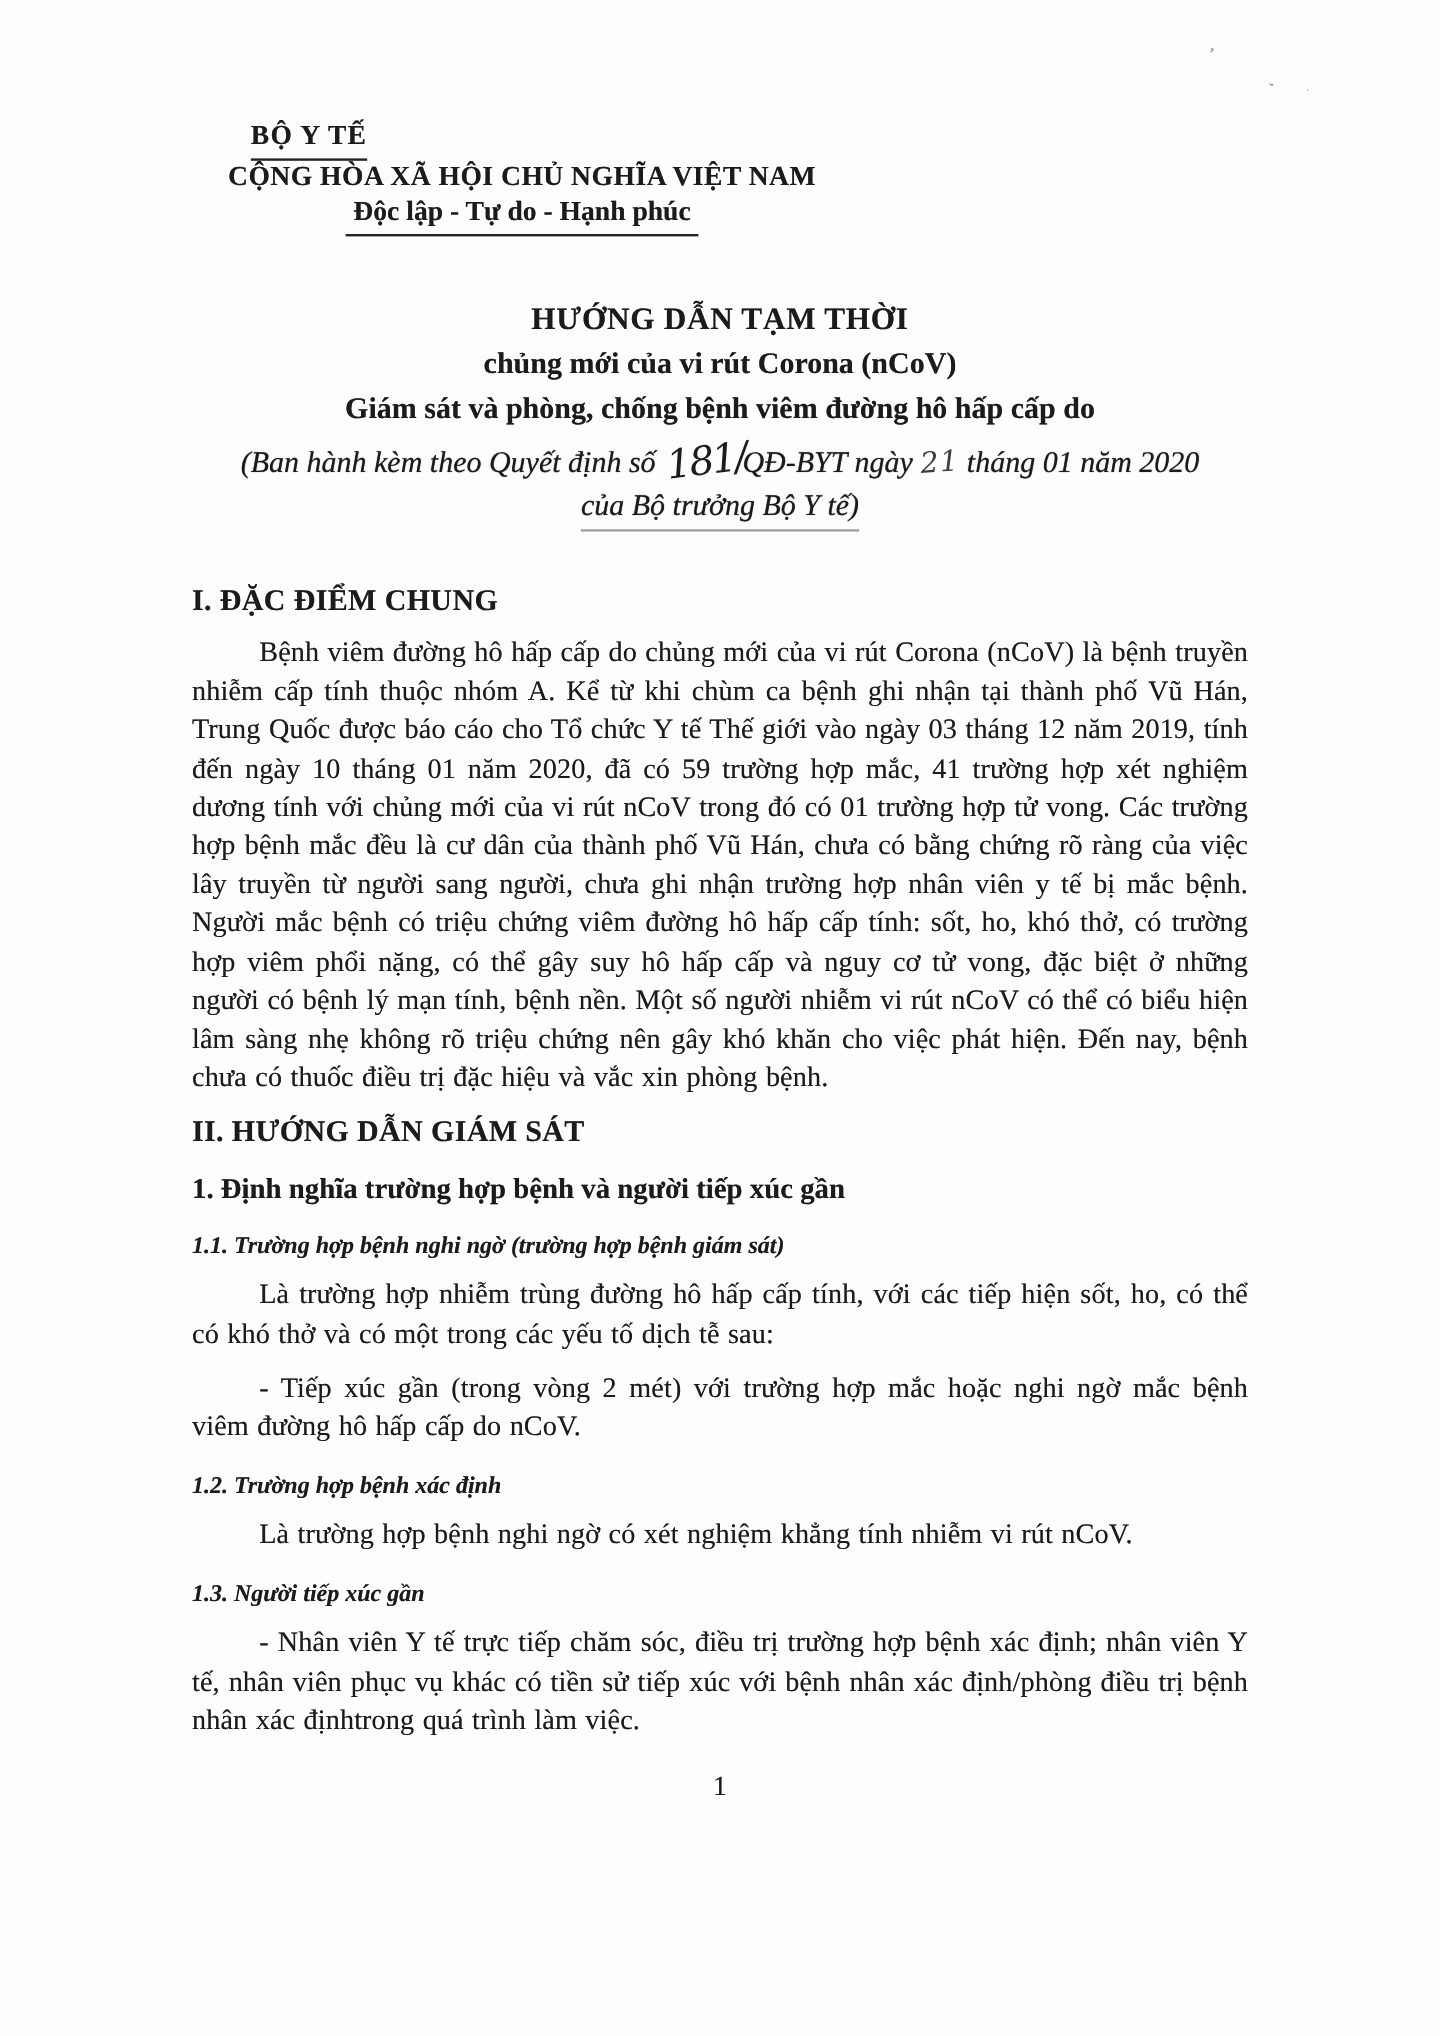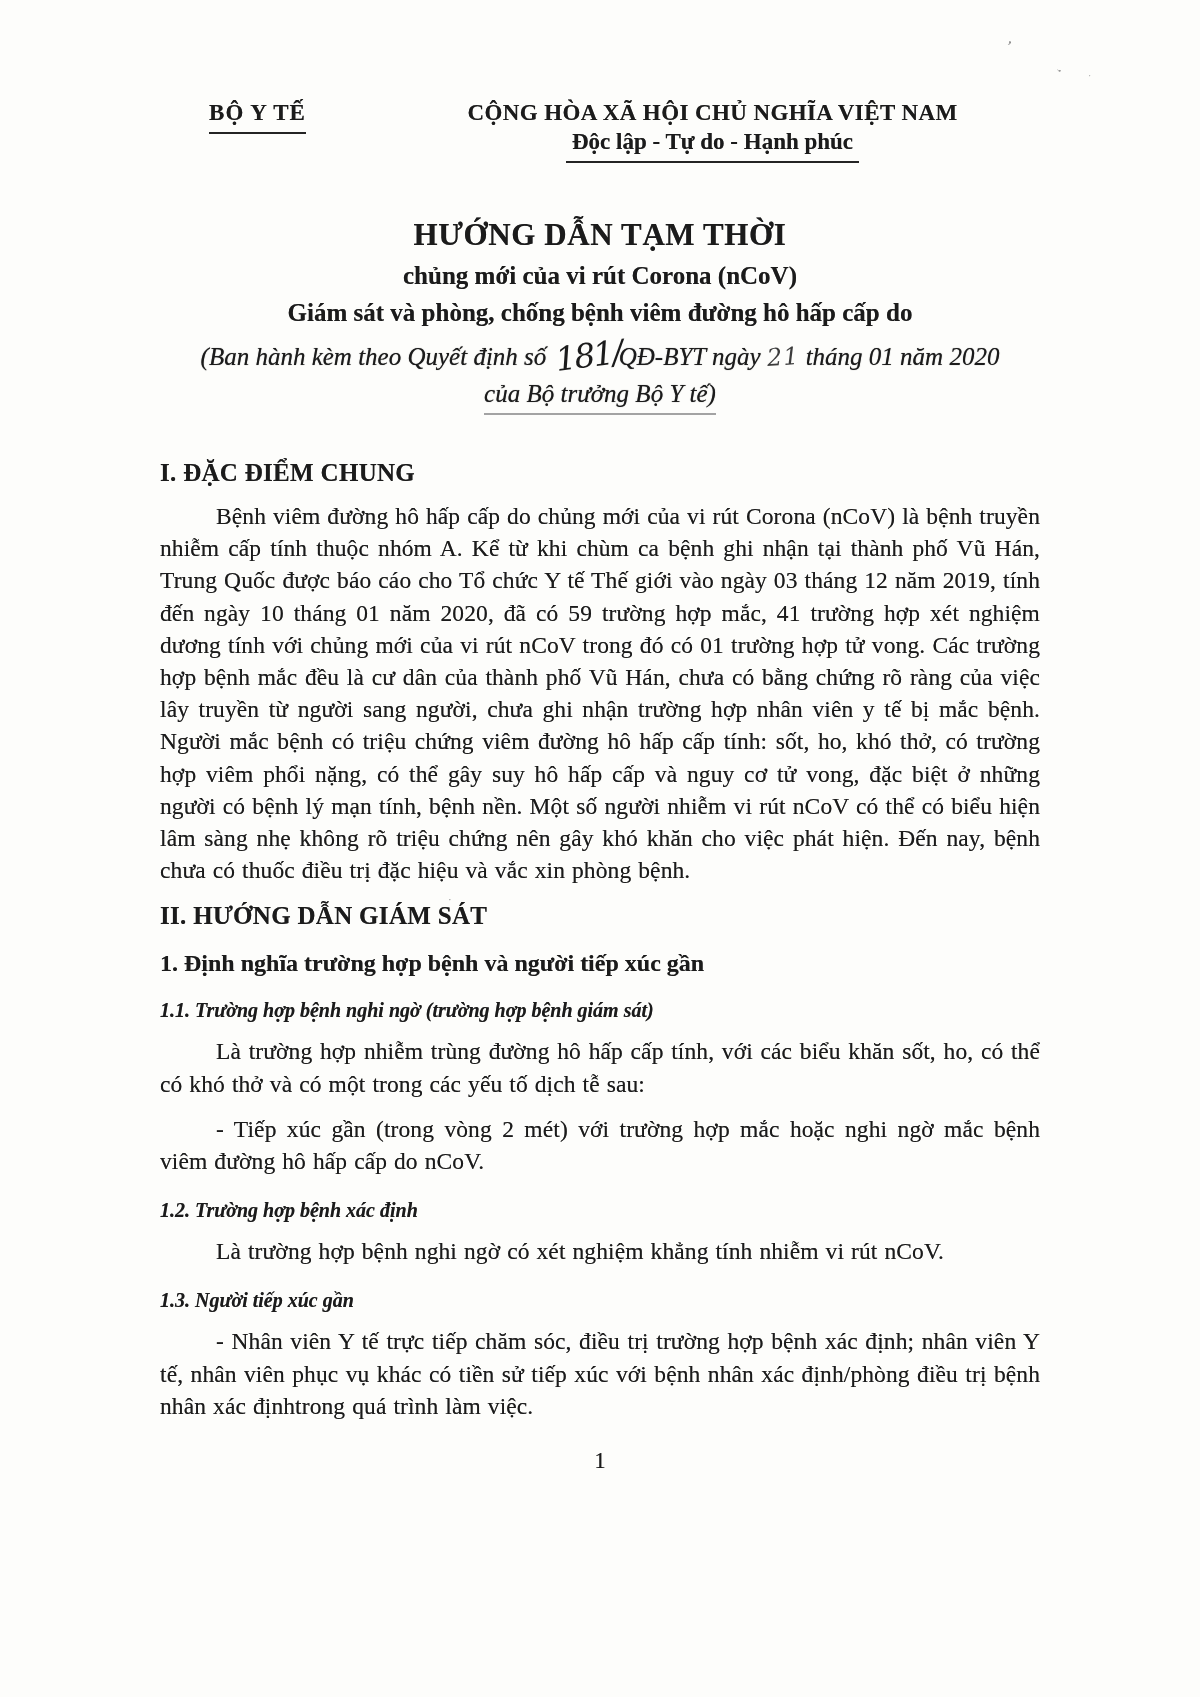--- a/index.html
+++ b/index.html
@@ -40,6 +40,7 @@
   .header {
     display: flex;
     align-items: flex-start;
+    flex-direction: column;
   }
   .org-col {
     width: 195px;

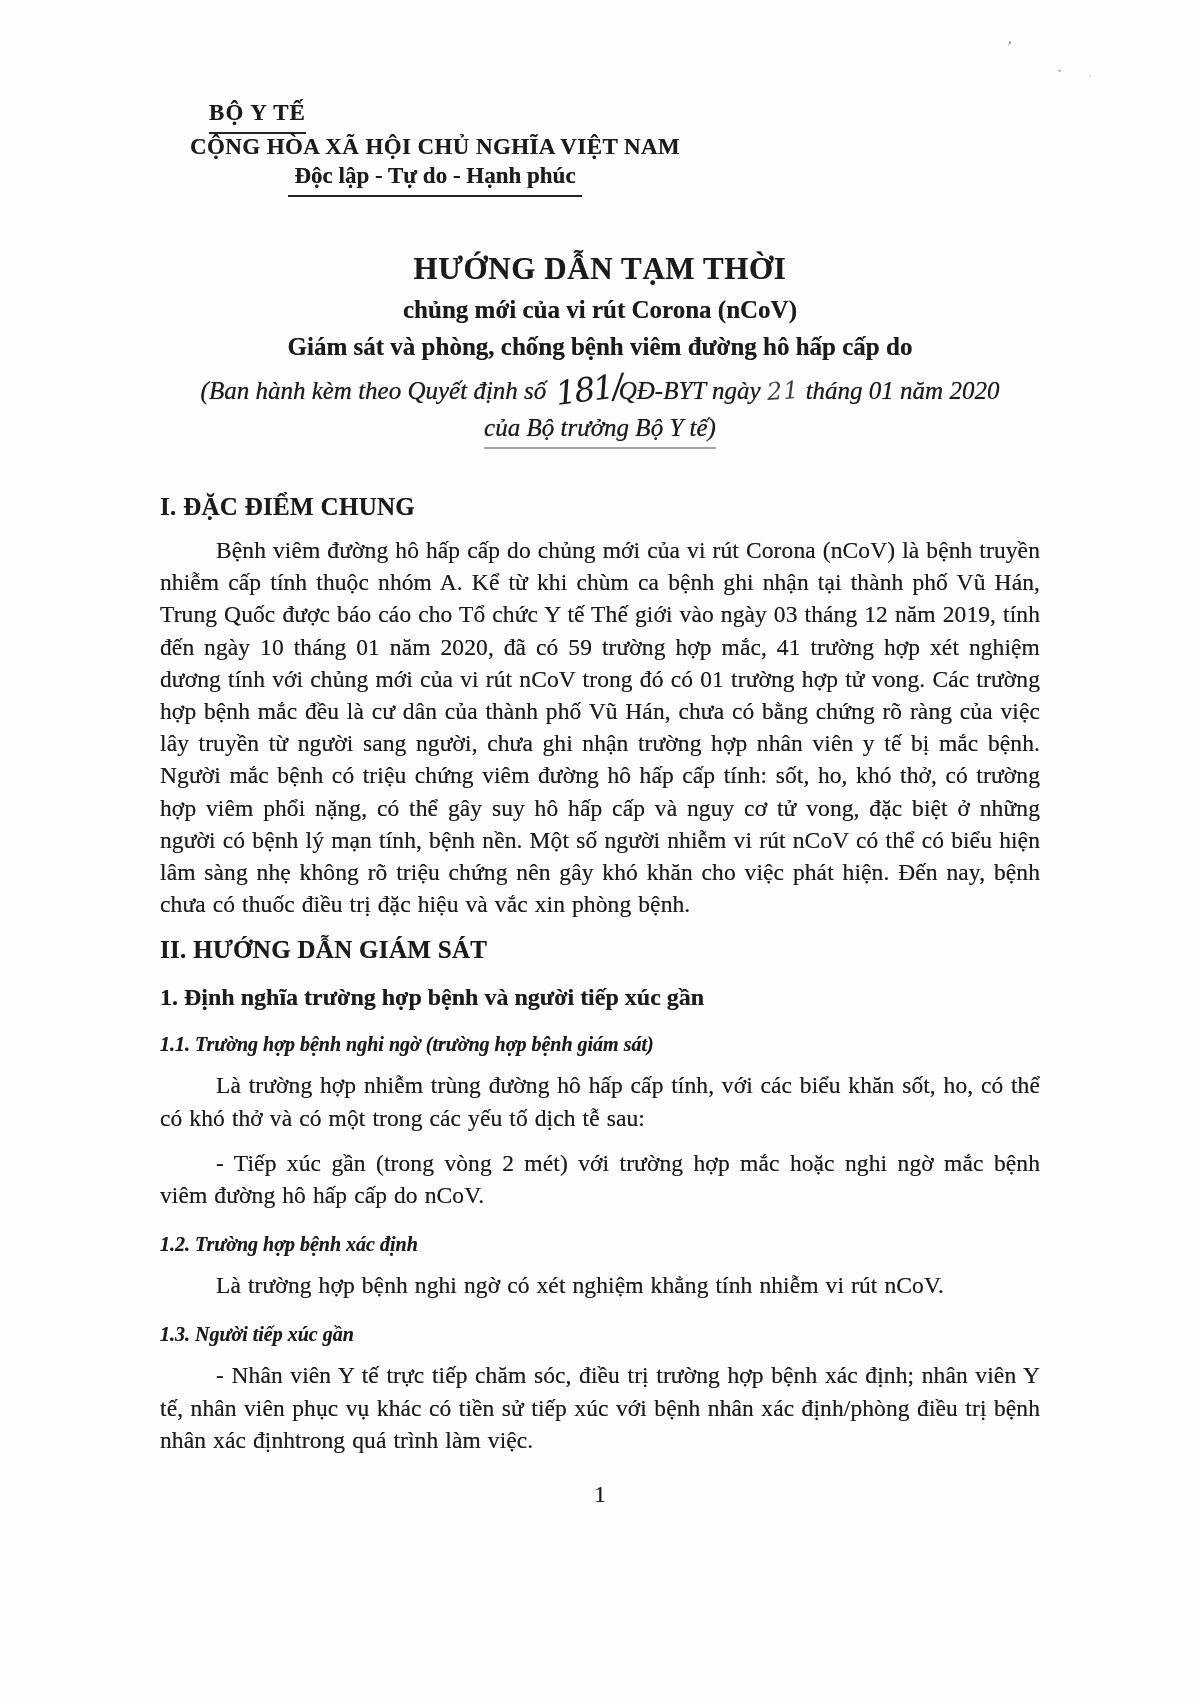--- a/index.html
+++ b/index.html
@@ -81,7 +81,7 @@
   }
   .t-main {
     font-weight: 700;
-    font-size: 31px;
+    font-size: 26px;
     letter-spacing: 0.6px;
   }
   .t-sub {

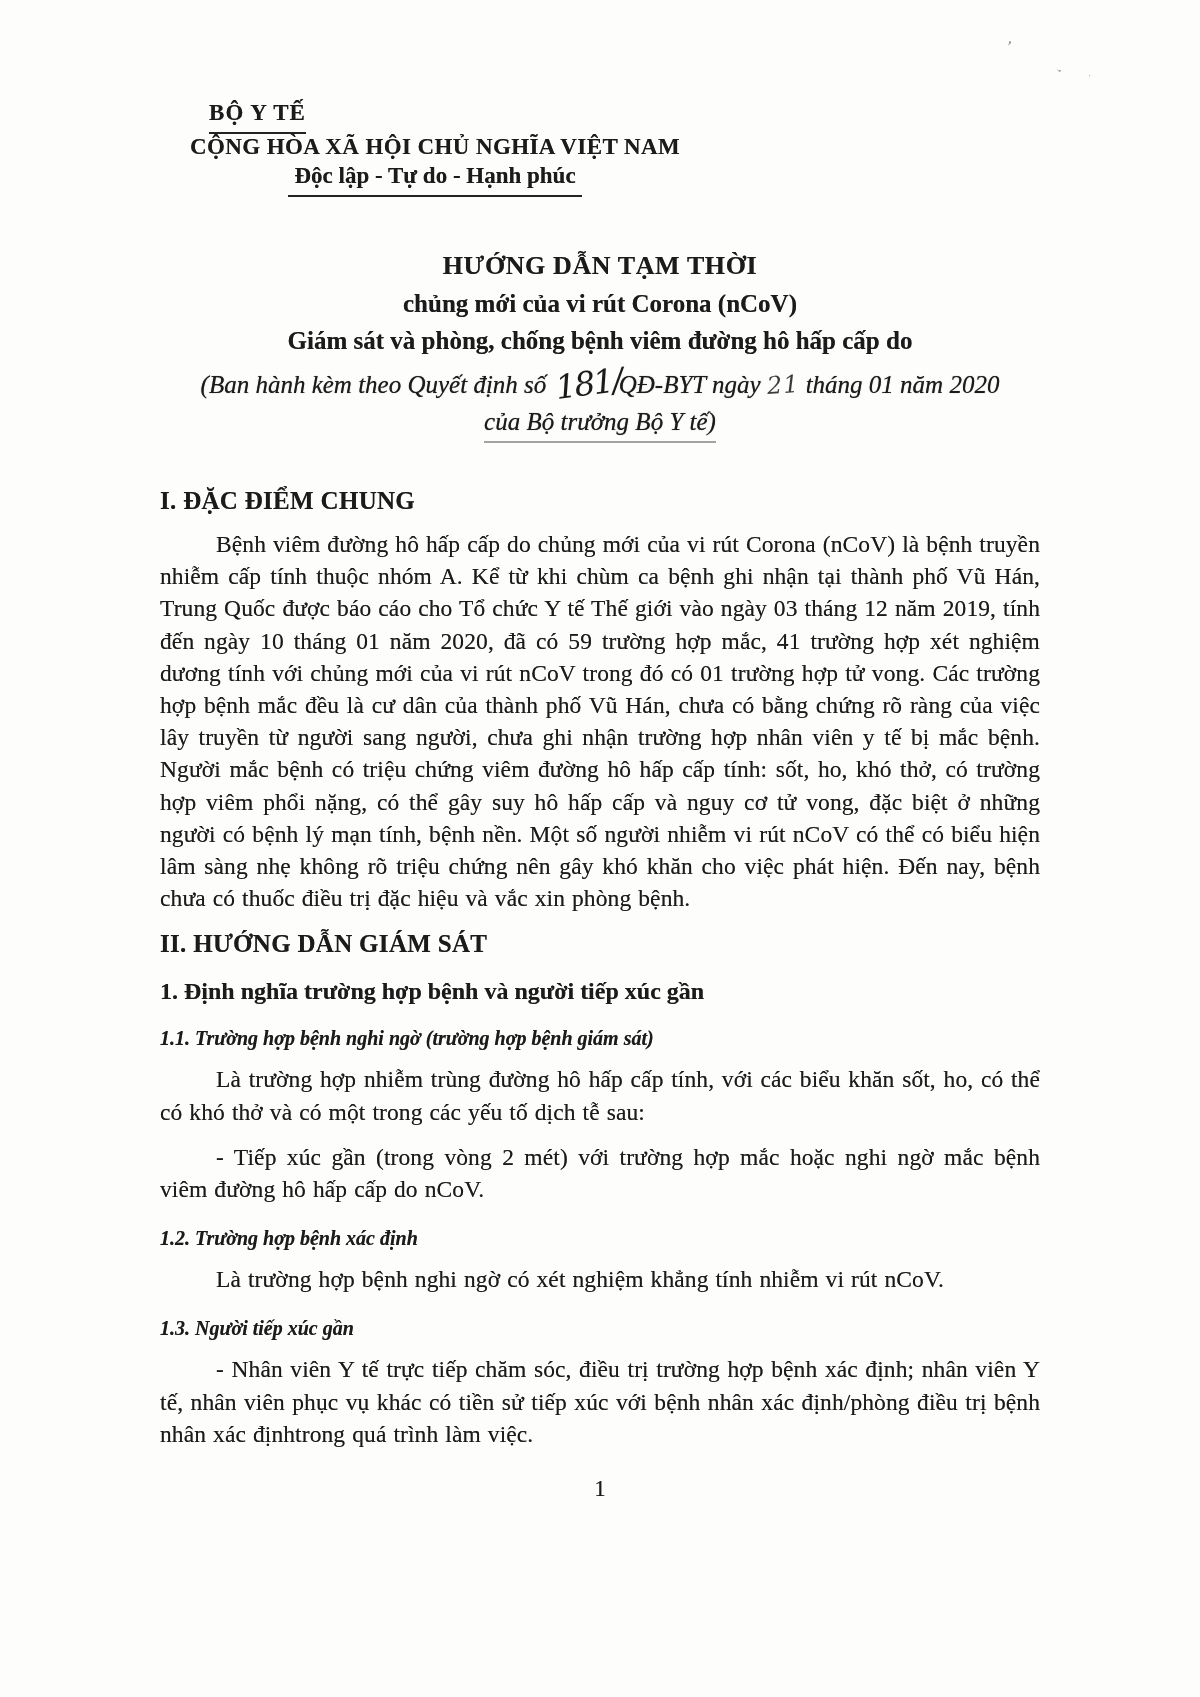--- a/index.html
+++ b/index.html
@@ -195,7 +195,7 @@
   <h3 class="sub-heading">1. Định nghĩa trường hợp bệnh và người tiếp xúc gần</h3>
 
   <h4 class="sub-sub-heading">1.1. Trường hợp bệnh nghi ngờ (trường hợp bệnh giám sát)</h4>
-  <p class="body">Là trường hợp nhiễm trùng đường hô hấp cấp tính, với các biểu khăn sốt, ho, có thể có khó thở và có một trong các yếu tố dịch tễ sau:</p>
+  <p class="body">Là trường hợp nhiễm trùng đường hô hấp cấp tính, với các tiếp hiện sốt, ho, có thể có khó thở và có một trong các yếu tố dịch tễ sau:</p>
   <p class="body">- Tiếp xúc gần (trong vòng 2 mét) với trường hợp mắc hoặc nghi ngờ mắc bệnh viêm đường hô hấp cấp do nCoV.</p>
 
   <h4 class="sub-sub-heading">1.2. Trường hợp bệnh xác định</h4>

